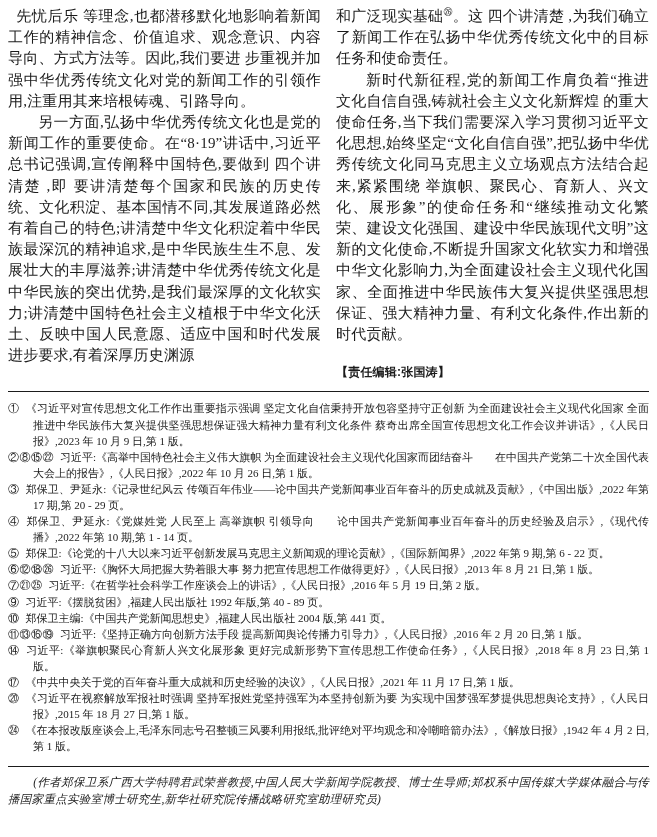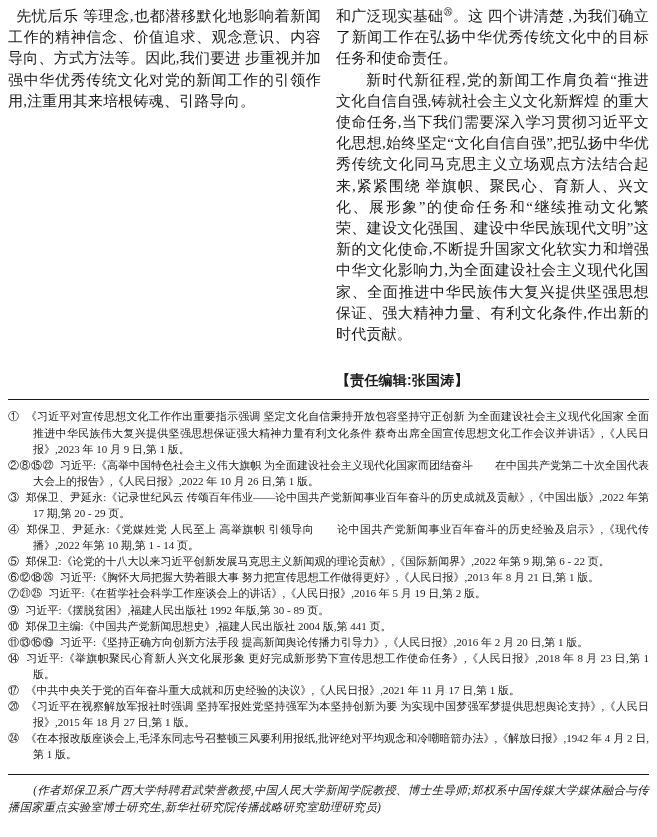--- a/index.html
+++ b/index.html
@@ -85,6 +85,7 @@
   <div class="columns">
     <div class="col">
       <p class="indent-half">先忧后乐 等理念,也都潜移默化地影响着新闻工作的精神信念、价值追求、观念意识、内容导向、方式方法等。因此,我们要进 步重视并加强中华优秀传统文化对党的新闻工作的引领作用,注重用其来培根铸魂、引路导向。</p>
+      <p class="indent-2em">另一方面,弘扬中华优秀传统文化也是党的新闻工作的重要使命。在“8·19”讲话中,习近平总书记强调,宣传阐释中国特色,要做到 四个讲清楚 ,即 要讲清楚每个国家和民族的历史传统、文化积淀、基本国情不同,其发展道路必然有着自己的特色;讲清楚中华文化积淀着中华民族最深沉的精神追求,是中华民族生生不息、发展壮大的丰厚滋养;讲清楚中华优秀传统文化是中华民族的突出优势,是我们最深厚的文化软实力;讲清楚中国特色社会主义植根于中华文化沃土、反映中国人民意愿、适应中国和时代发展进步要求,有着深厚历史渊源</p>
     </div>
     <div class="col">
       <p><span>和广泛现实基础</span><sup class="note-ref">㉖</sup><span>。这 四个讲清楚 ,为我们确立了新闻工作在弘扬中华优秀传统文化中的目标任务和使命责任。</span></p>

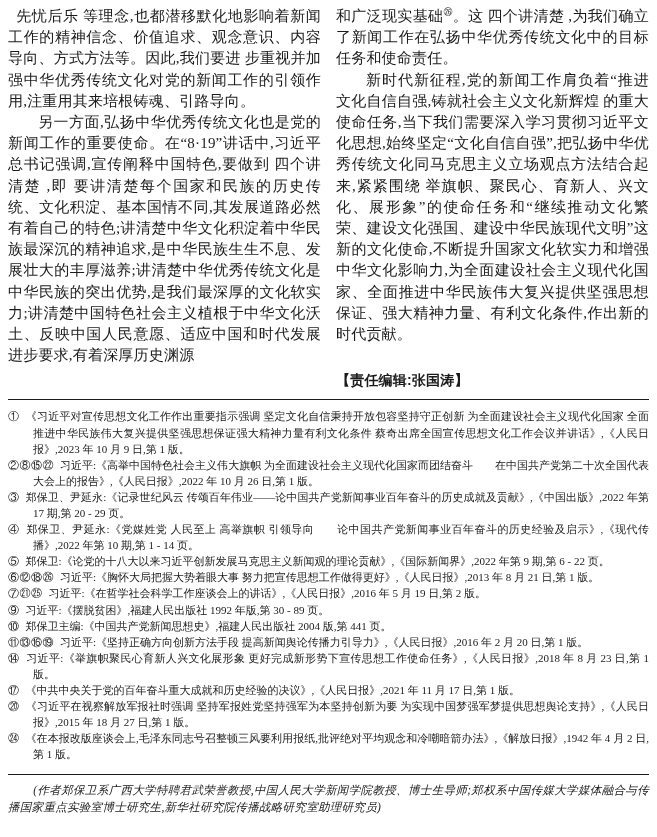--- a/index.html
+++ b/index.html
@@ -33,10 +33,10 @@
     line-height: 0;
   }
   .editor-credit {
-    margin-top: 25px;
+    margin-top: 17px;
     text-align: right;
     font-weight: bold;
-    font-size: 14px;
+    font-size: 12px;
     font-family: "Liberation Sans", "DejaVu Sans", sans-serif;
   }
   

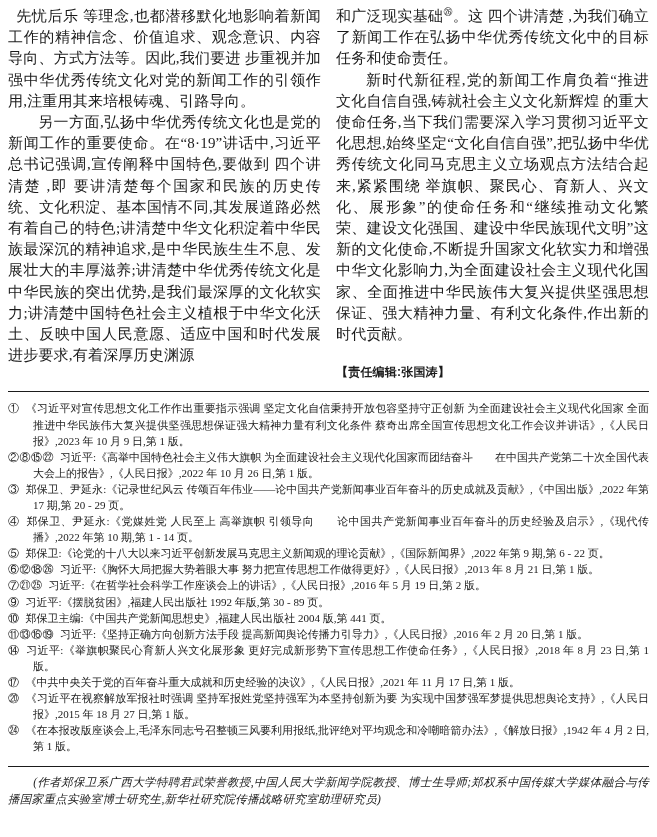--- a/index.html
+++ b/index.html
@@ -104,7 +104,7 @@
     <div class="note-item"><span class="note-num">⑤</span><span>郑保卫:《论党的十八大以来习近平创新发展马克思主义新闻观的理论贡献》,《国际新闻界》,2022 年第 9 期,第 6 - 22 页。</span></div>
     <div class="note-item"><span class="note-num">⑥⑫⑱㉖</span><span>习近平:《胸怀大局把握大势着眼大事 努力把宣传思想工作做得更好》,《人民日报》,2013 年 8 月 21 日,第 1 版。</span></div>
     <div class="note-item"><span class="note-num">⑦㉑㉕</span><span>习近平:《在哲学社会科学工作座谈会上的讲话》,《人民日报》,2016 年 5 月 19 日,第 2 版。</span></div>
-    <div class="note-item"><span class="note-num">⑨</span><span>习近平:《摆脱贫困》,福建人民出版社 1992 年版,第 30 - 89 页。</span></div>
+    <div class="note-item"><span class="note-num">⑨</span><span>习近平:《摆脱贫困》,福建人民出版社 1992 年版,第 40 - 89 页。</span></div>
     <div class="note-item"><span class="note-num">⑩</span><span>郑保卫主编:《中国共产党新闻思想史》,福建人民出版社 2004 版,第 441 页。</span></div>
     <div class="note-item"><span class="note-num">⑪⑬⑯⑲</span><span>习近平:《坚持正确方向创新方法手段 提高新闻舆论传播力引导力》,《人民日报》,2016 年 2 月 20 日,第 1 版。</span></div>
     <div class="note-item"><span class="note-num">⑭</span><span>习近平:《举旗帜聚民心育新人兴文化展形象 更好完成新形势下宣传思想工作使命任务》,《人民日报》,2018 年 8 月 23 日,第 1 版。</span></div>

